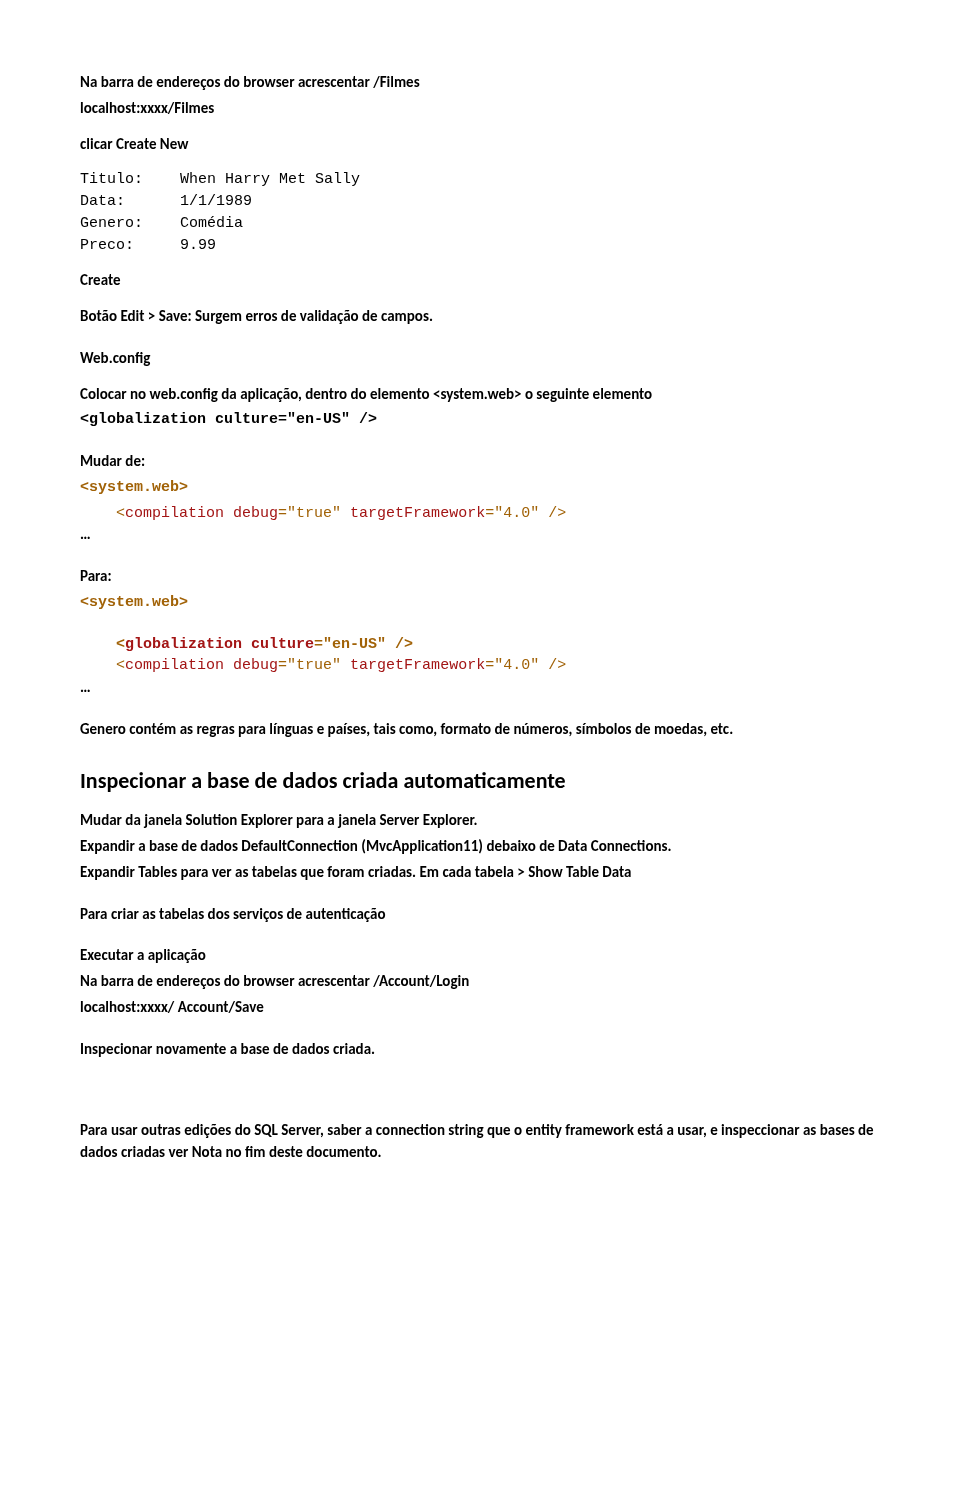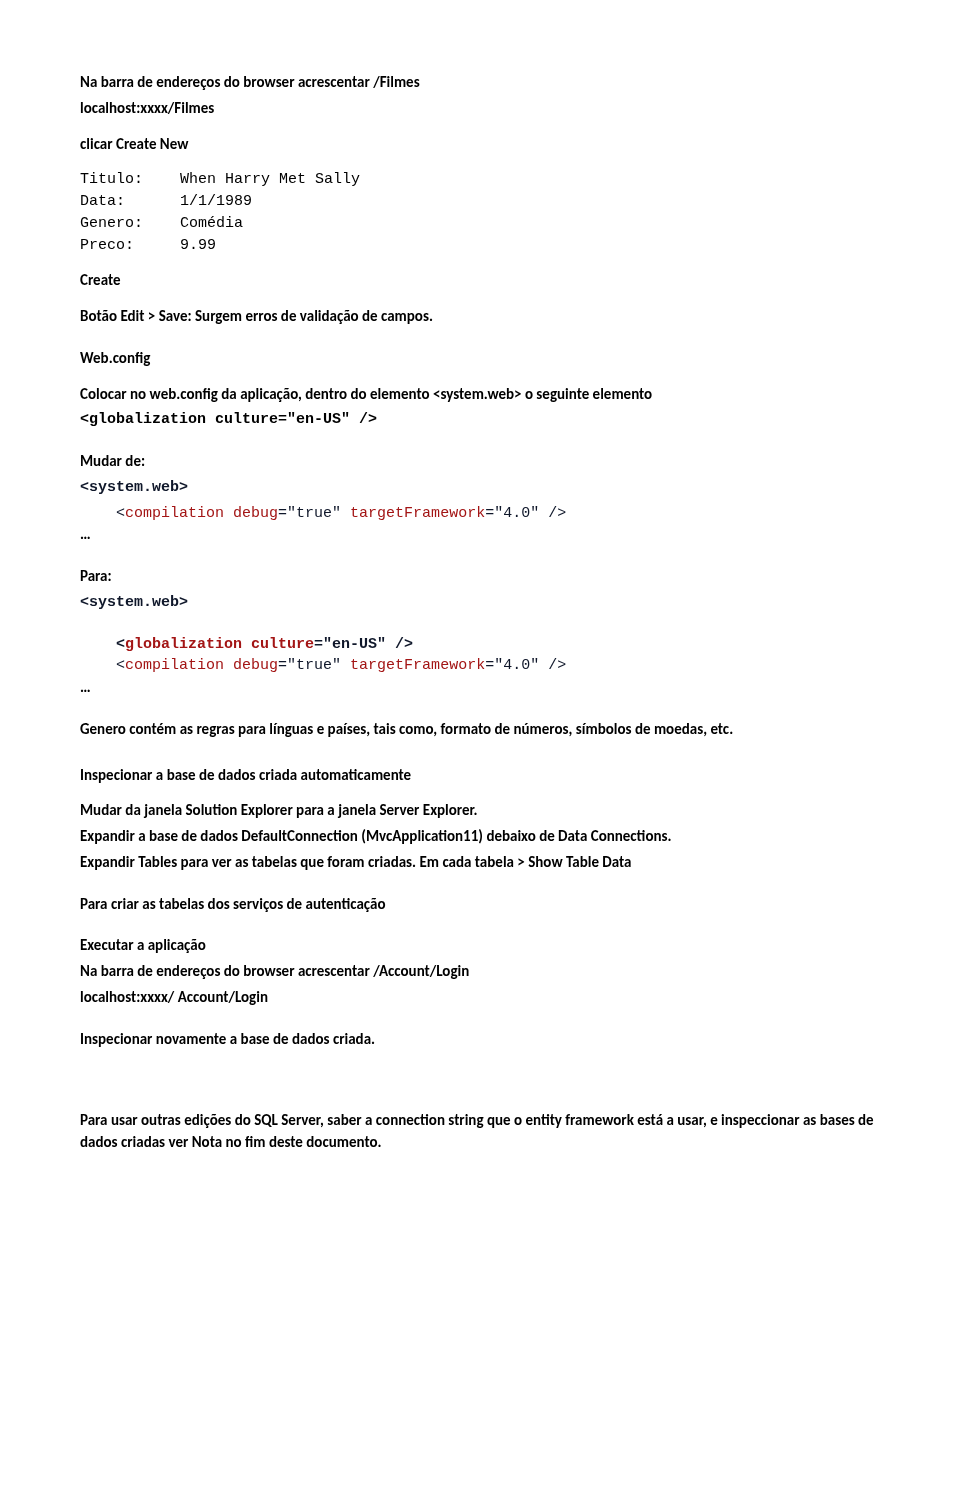--- a/index.html
+++ b/index.html
@@ -19,7 +19,7 @@
     p { margin: 0 0 4px 0; font-weight: bold; }
     .blk { margin-bottom: 20px; }
     .blk-sm { margin-bottom: 14px; }
-    .blue { color: #0f172a; }
+    .blue { color: #a16207; }
     .red { color: #a31515; }
     .bold { font-weight: bold; margin-top: 20px; }
     h2 {

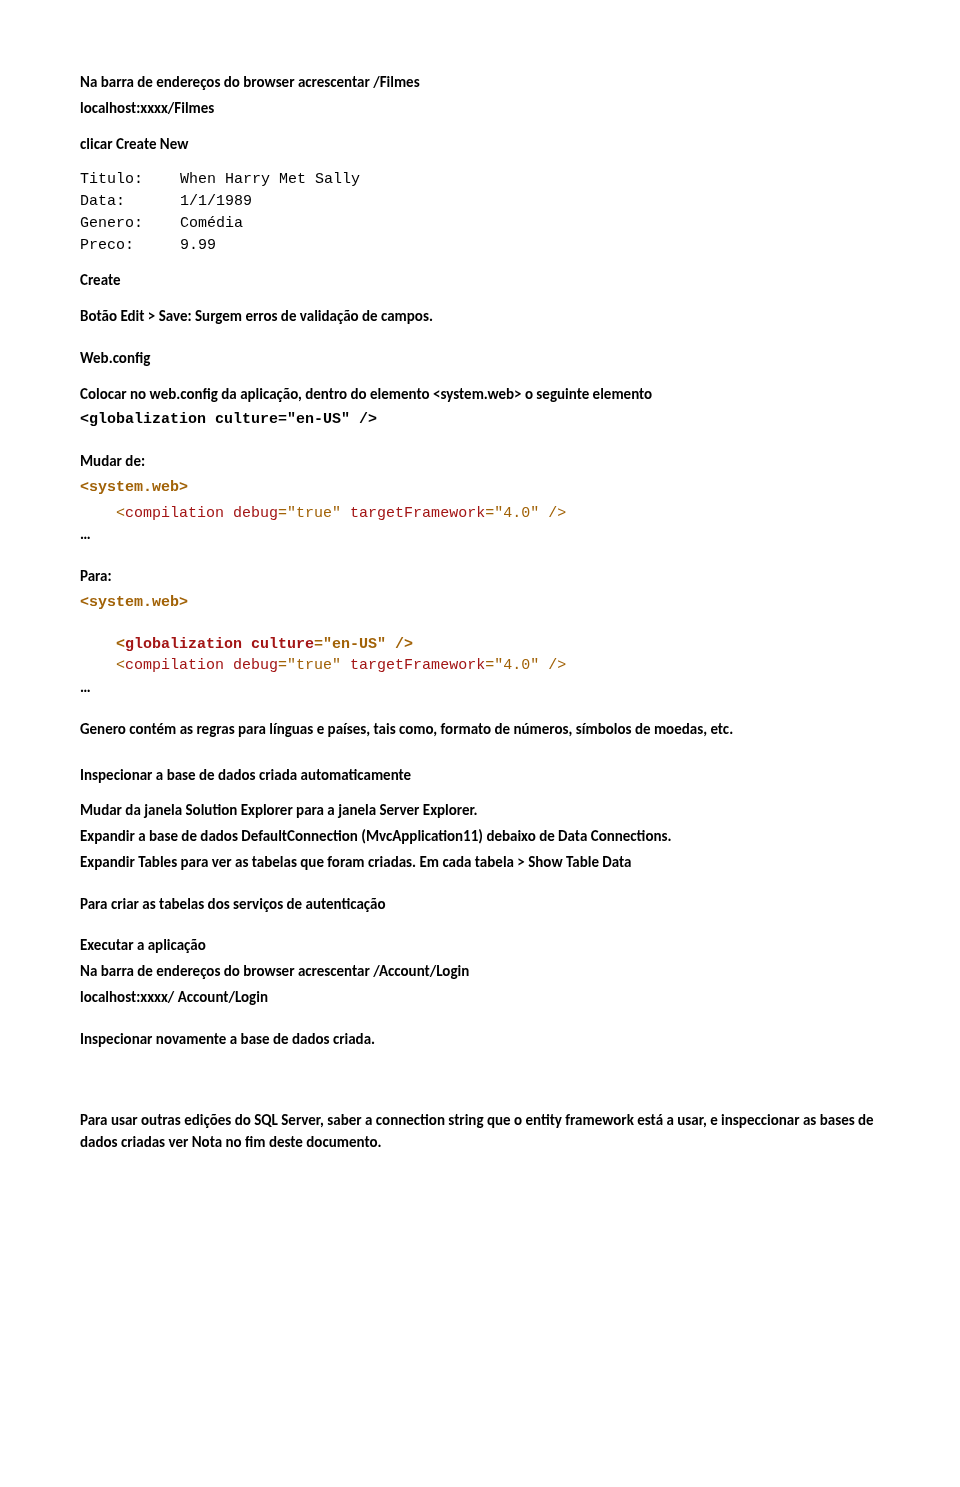--- a/index.html
+++ b/index.html
@@ -23,7 +23,7 @@
     .red { color: #a31515; }
     .bold { font-weight: bold; margin-top: 20px; }
     h2 {
-      font-size: 15px;
+      font-size: 22px;
       font-weight: bold;
       margin: 24px 0 14px 0;
     }

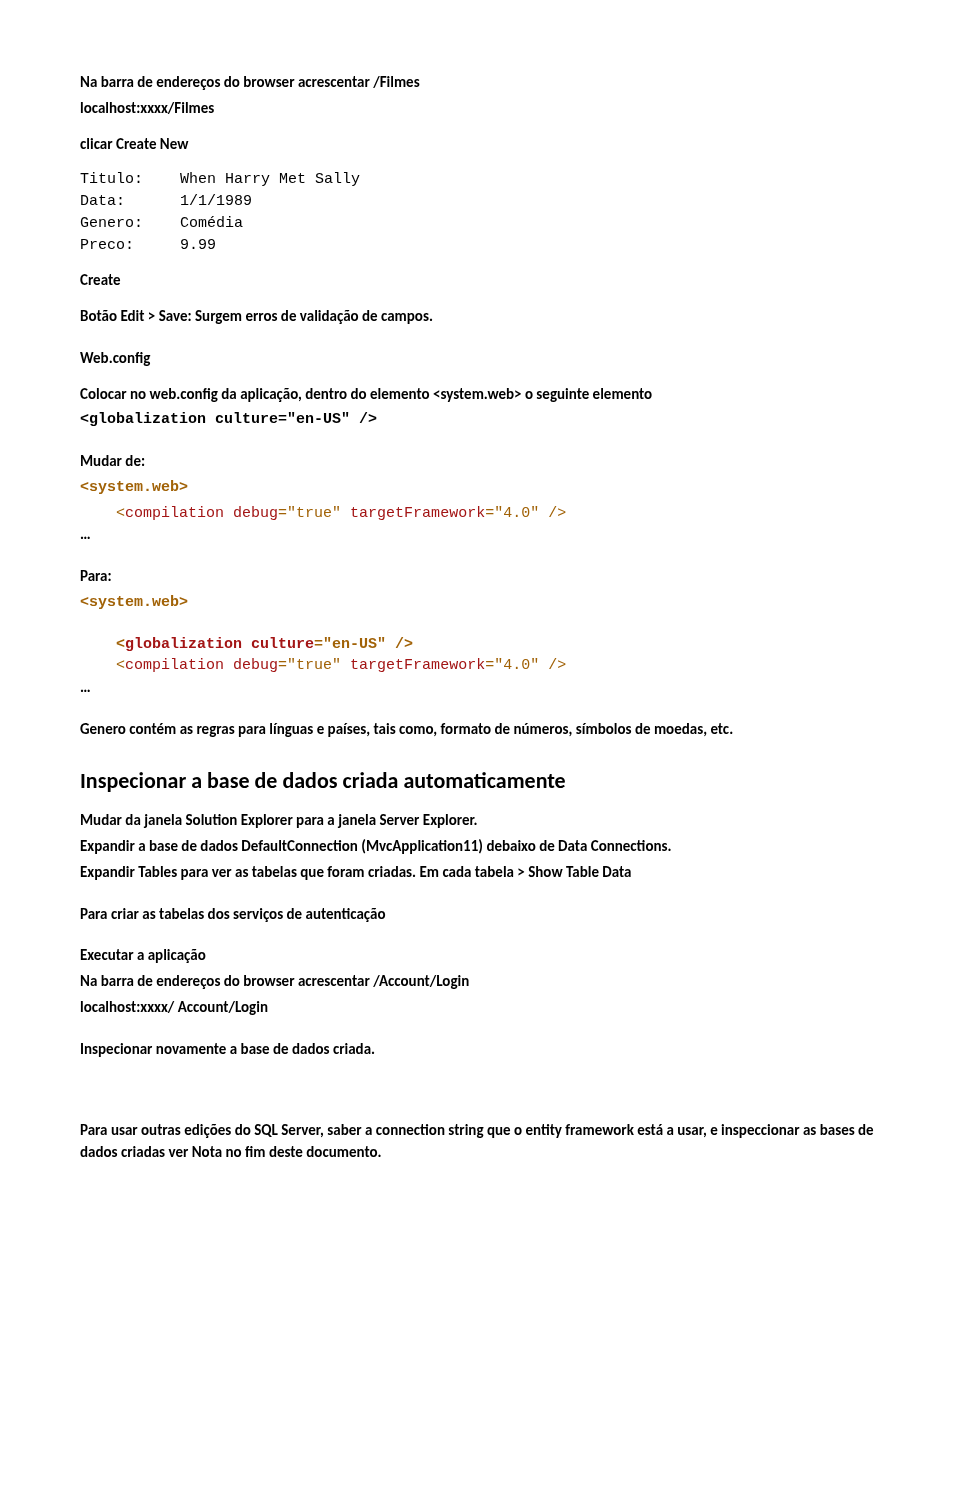--- a/index.html
+++ b/index.html
@@ -107,7 +107,7 @@
   <p>Para criar as tabelas dos serviços de autenticação</p>
   <p class="bold">Executar a aplicação</p>
   <p>Na barra de endereços do browser acrescentar /Account/Login</p>
-  <p>localhost:xxxx/ Account/Login</p>
+  <p>localhost:xxxx/ Account/Save</p>
   <p class="bold">Inspecionar novamente a base de dados criada.</p>
 </div>
 

